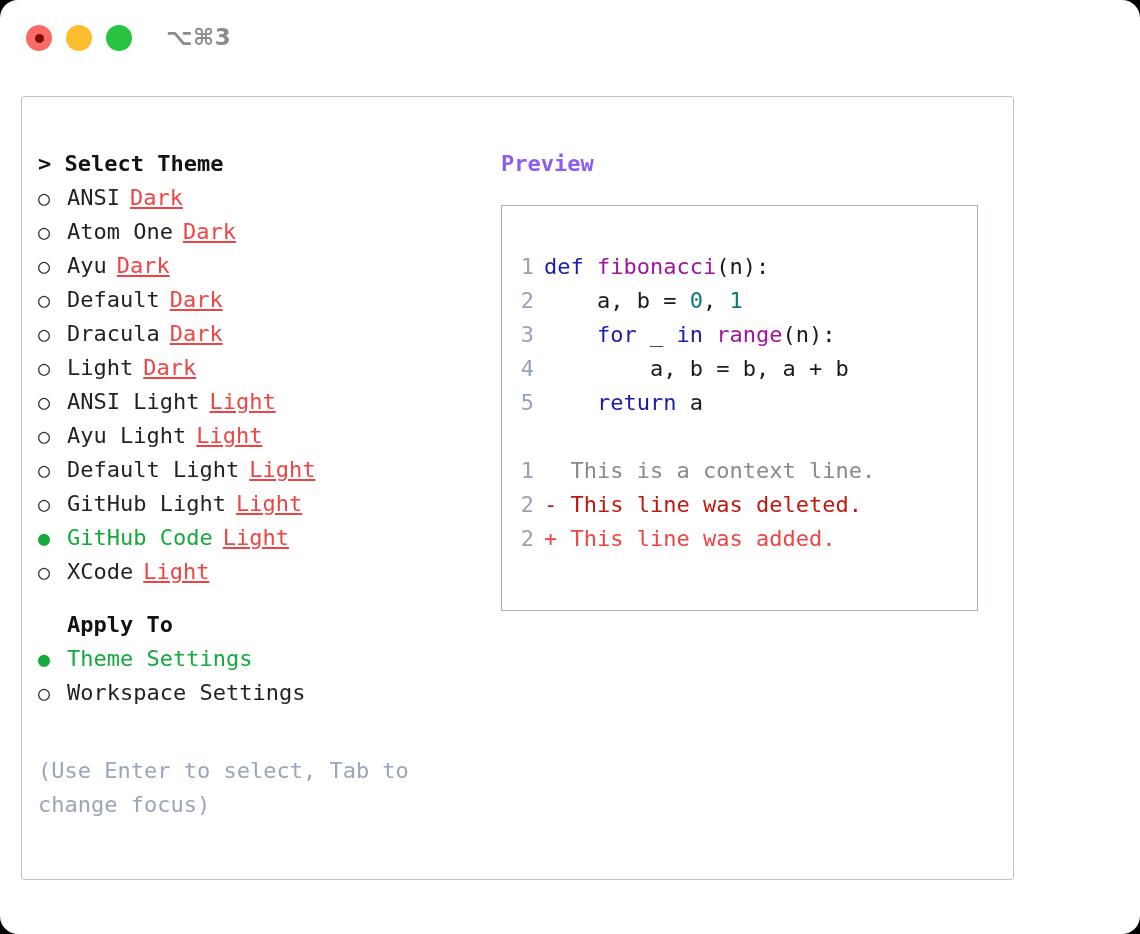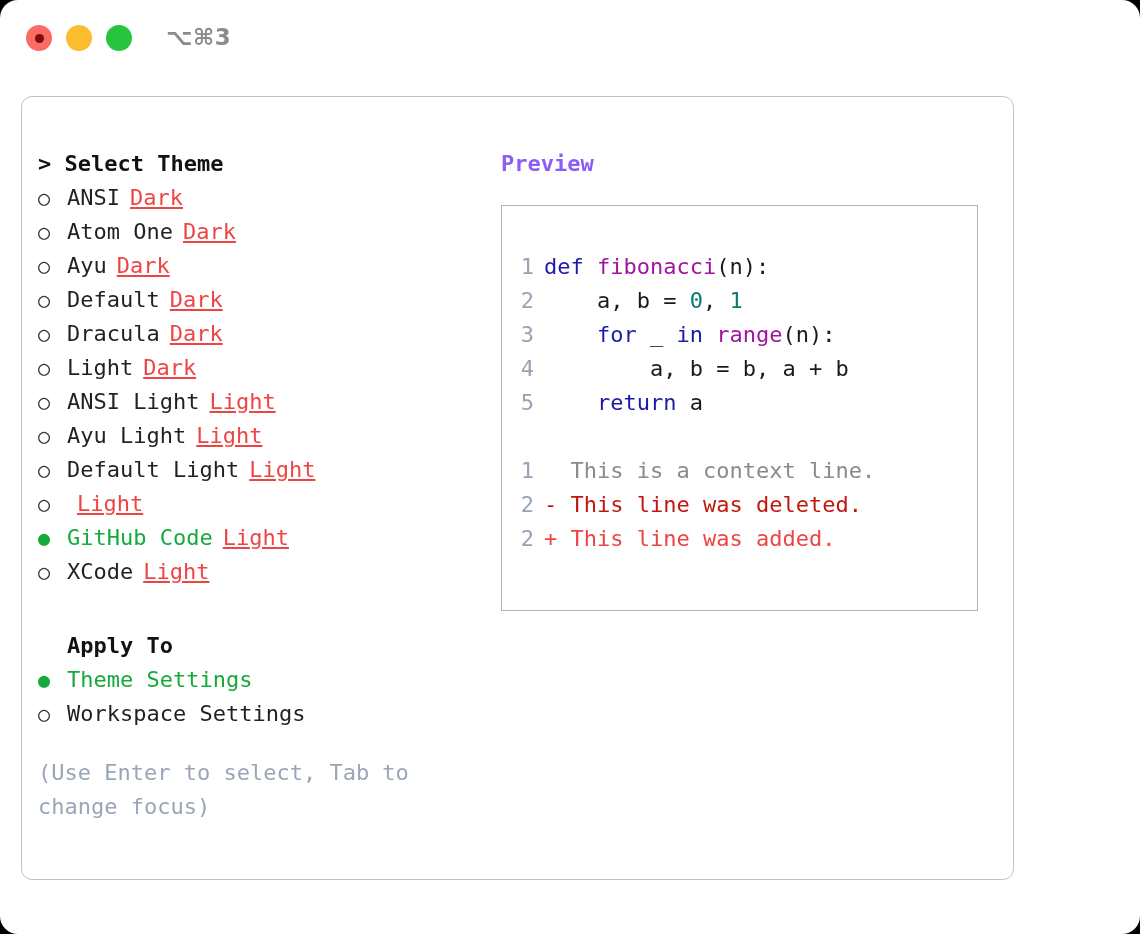--- a/index.html
+++ b/index.html
@@ -78,7 +78,7 @@
     width: 993px;
     height: 784px;
     border: 1.5px solid #b9c2d1;
-    border-radius: 11px;
+    border-radius: 3px;
     background: #ffffff;
   }
 

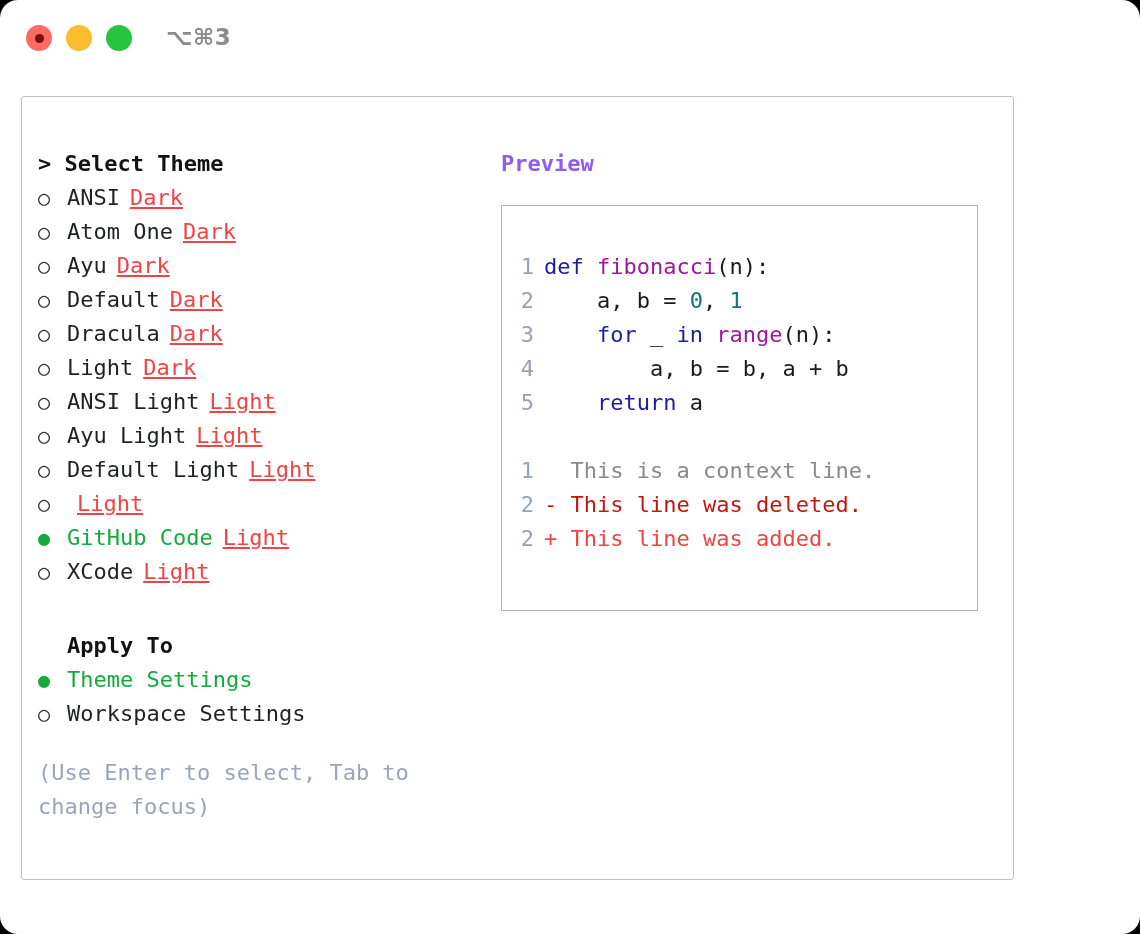--- a/index.html
+++ b/index.html
@@ -208,7 +208,7 @@
           <div class="opt-row"><span class="bullet">○</span><span class="opt-label">ANSI Light</span><span class="opt-variant">Light</span></div>
           <div class="opt-row"><span class="bullet">○</span><span class="opt-label">Ayu Light</span><span class="opt-variant">Light</span></div>
           <div class="opt-row"><span class="bullet">○</span><span class="opt-label">Default Light</span><span class="opt-variant">Light</span></div>
-          <div class="opt-row"><span class="bullet">○</span><span class="opt-variant">Light</span></div>
+          <div class="opt-row"><span class="bullet">○</span><span class="opt-label">GitHub Light</span><span class="opt-variant">Light</span></div>
           <div class="opt-row selected"><span class="bullet">●</span><span class="opt-label">GitHub Code</span><span class="opt-variant">Light</span></div>
           <div class="opt-row"><span class="bullet">○</span><span class="opt-label">XCode</span><span class="opt-variant">Light</span></div>
         </div>

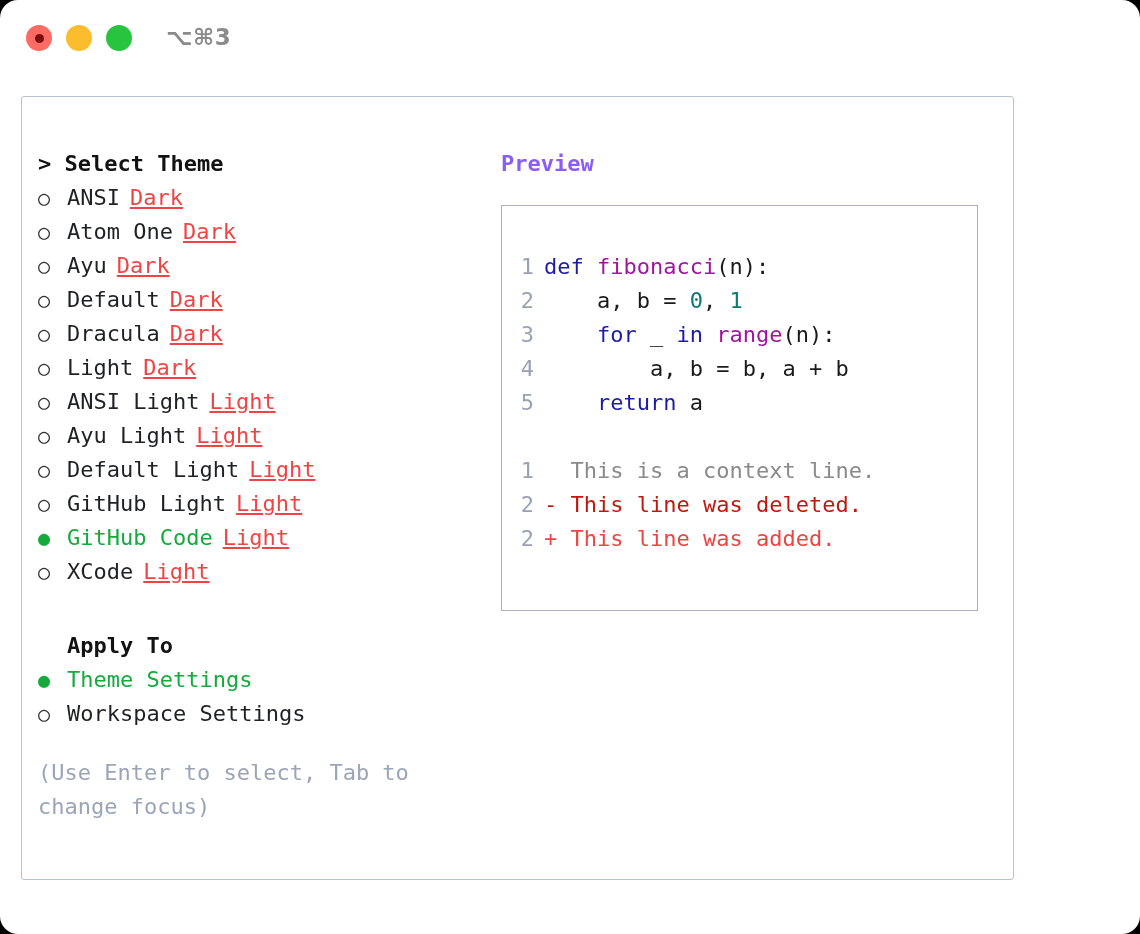--- a/index.html
+++ b/index.html
@@ -118,7 +118,7 @@
   .opt-row.selected .opt-label { color: #14aa3c; }
   .opt-variant { color: #ef4444; padding-left: 10px; text-decoration: underline; }
 
-  #apply-block { margin-top: 40px; }
+  #apply-block { margin-top: 19px; }
 
   #hint {
     margin-top: 25px;

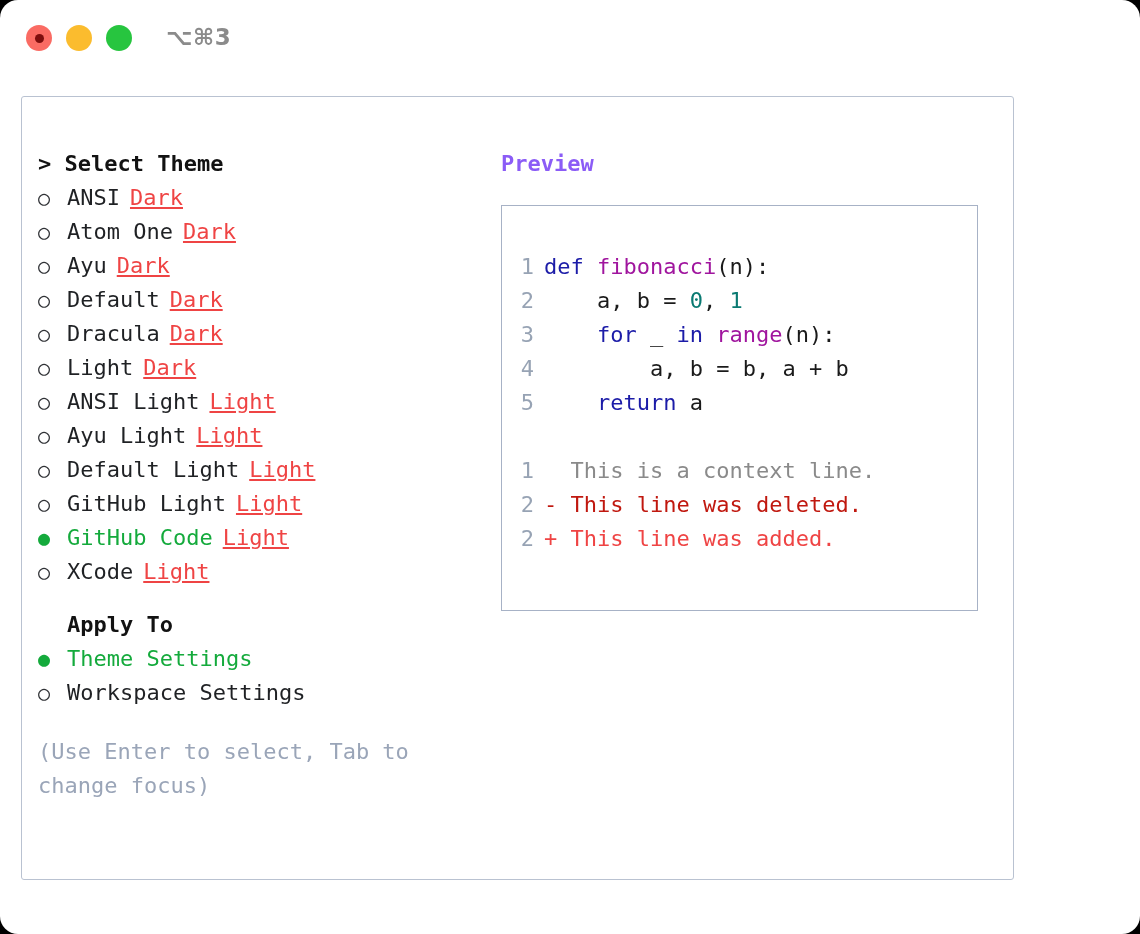--- a/index.html
+++ b/index.html
@@ -121,7 +121,7 @@
   #apply-block { margin-top: 19px; }
 
   #hint {
-    margin-top: 25px;
+    margin-top: 44px;
     font-size: 22px;
     line-height: 34px;
     color: #9aa5b8;

